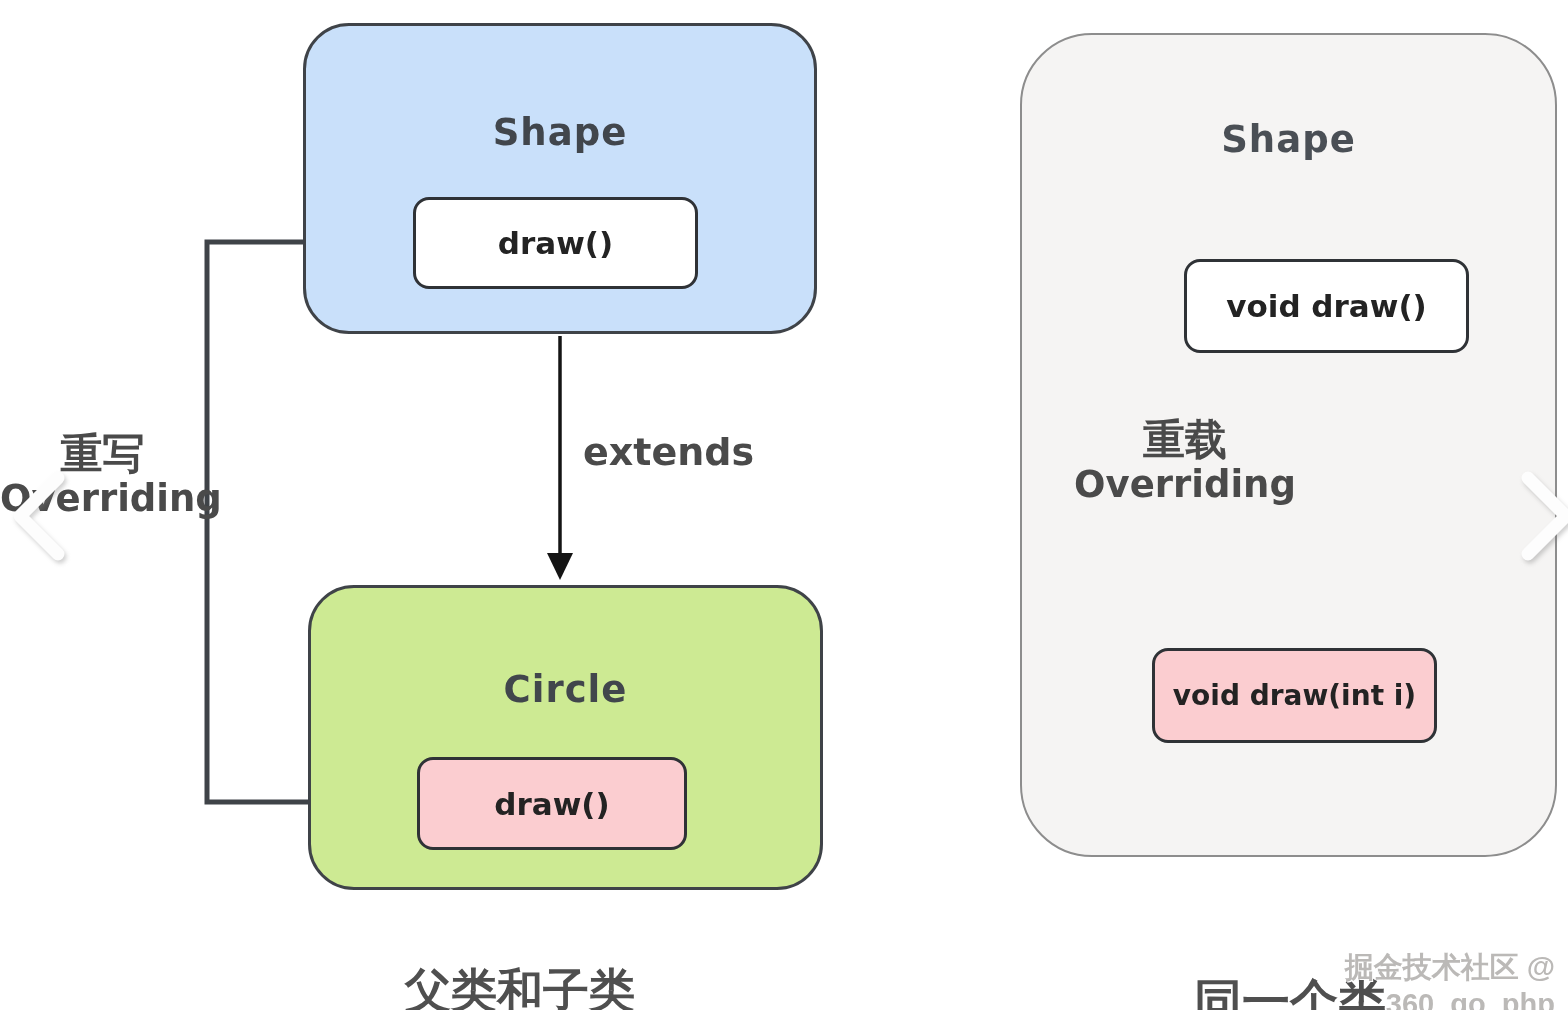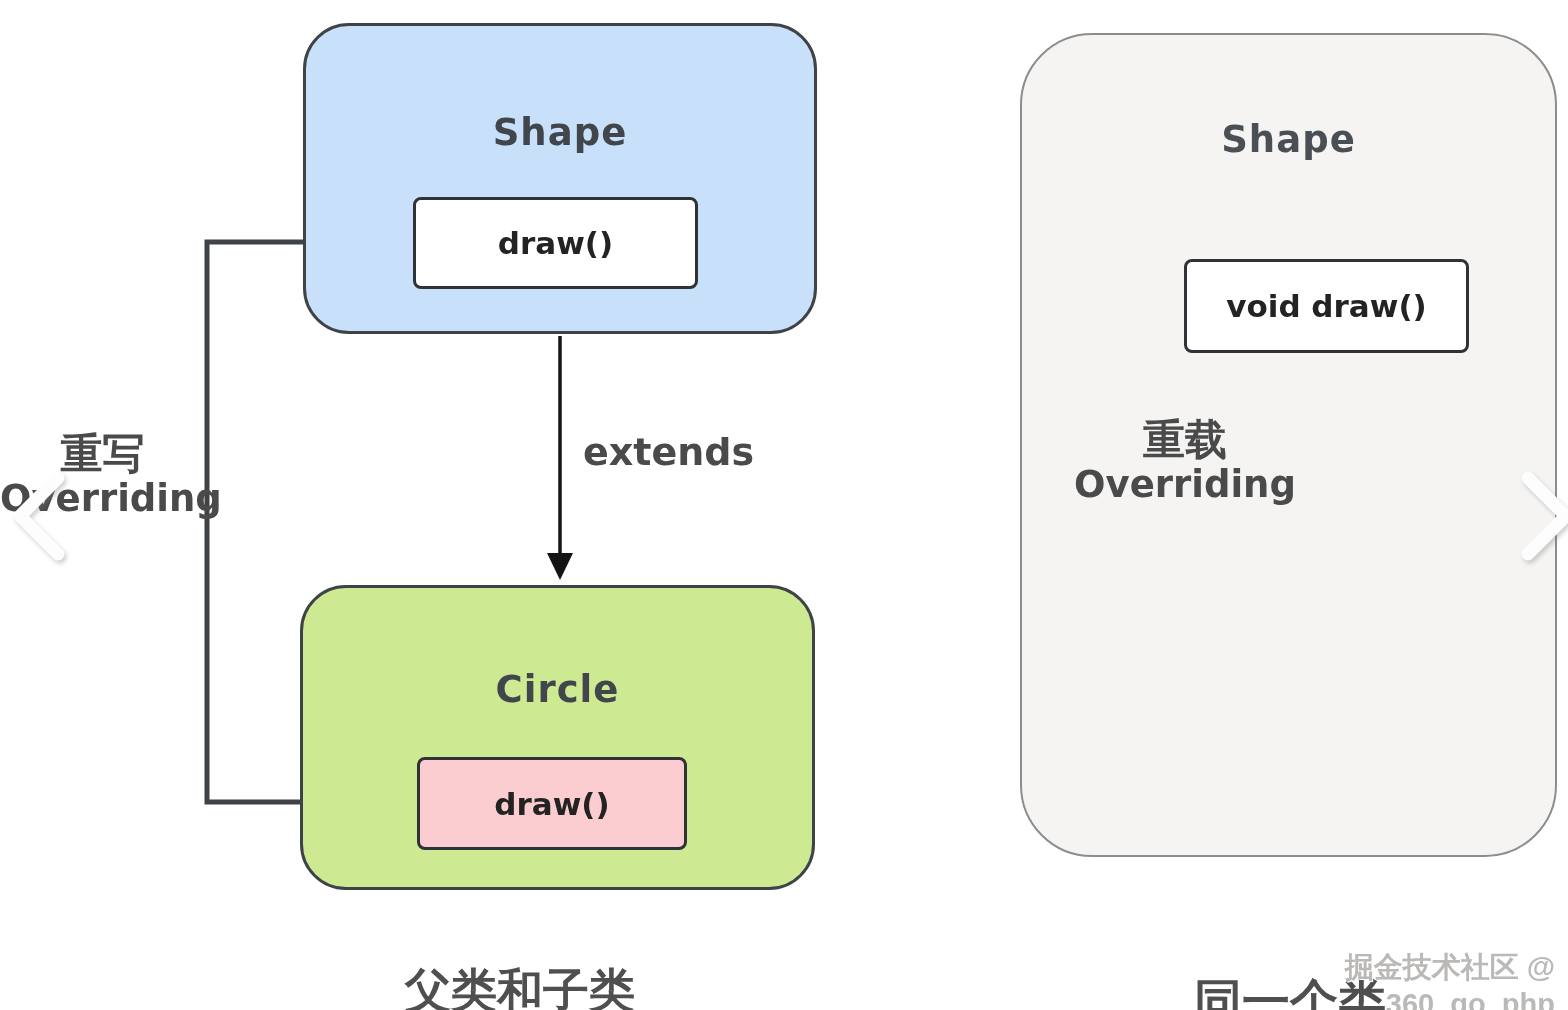--- a/index.html
+++ b/index.html
@@ -22,7 +22,7 @@
                  font-size:37px; font-weight:700; color:#4a4f55; letter-spacing:1px; }
 
   
-  .method-box { position:absolute; border:3px solid #2f3236; border-radius:8px;
+  .method-box { position:absolute; border:3px solid #2f3236; border-radius:16px;
                 display:flex; align-items:center; justify-content:center;
                 font-size:31px; font-weight:600; color:#232323; background:#ffffff; }
   .m-parent-draw { left:413px;  top:197px; width:285px; height:92px; }

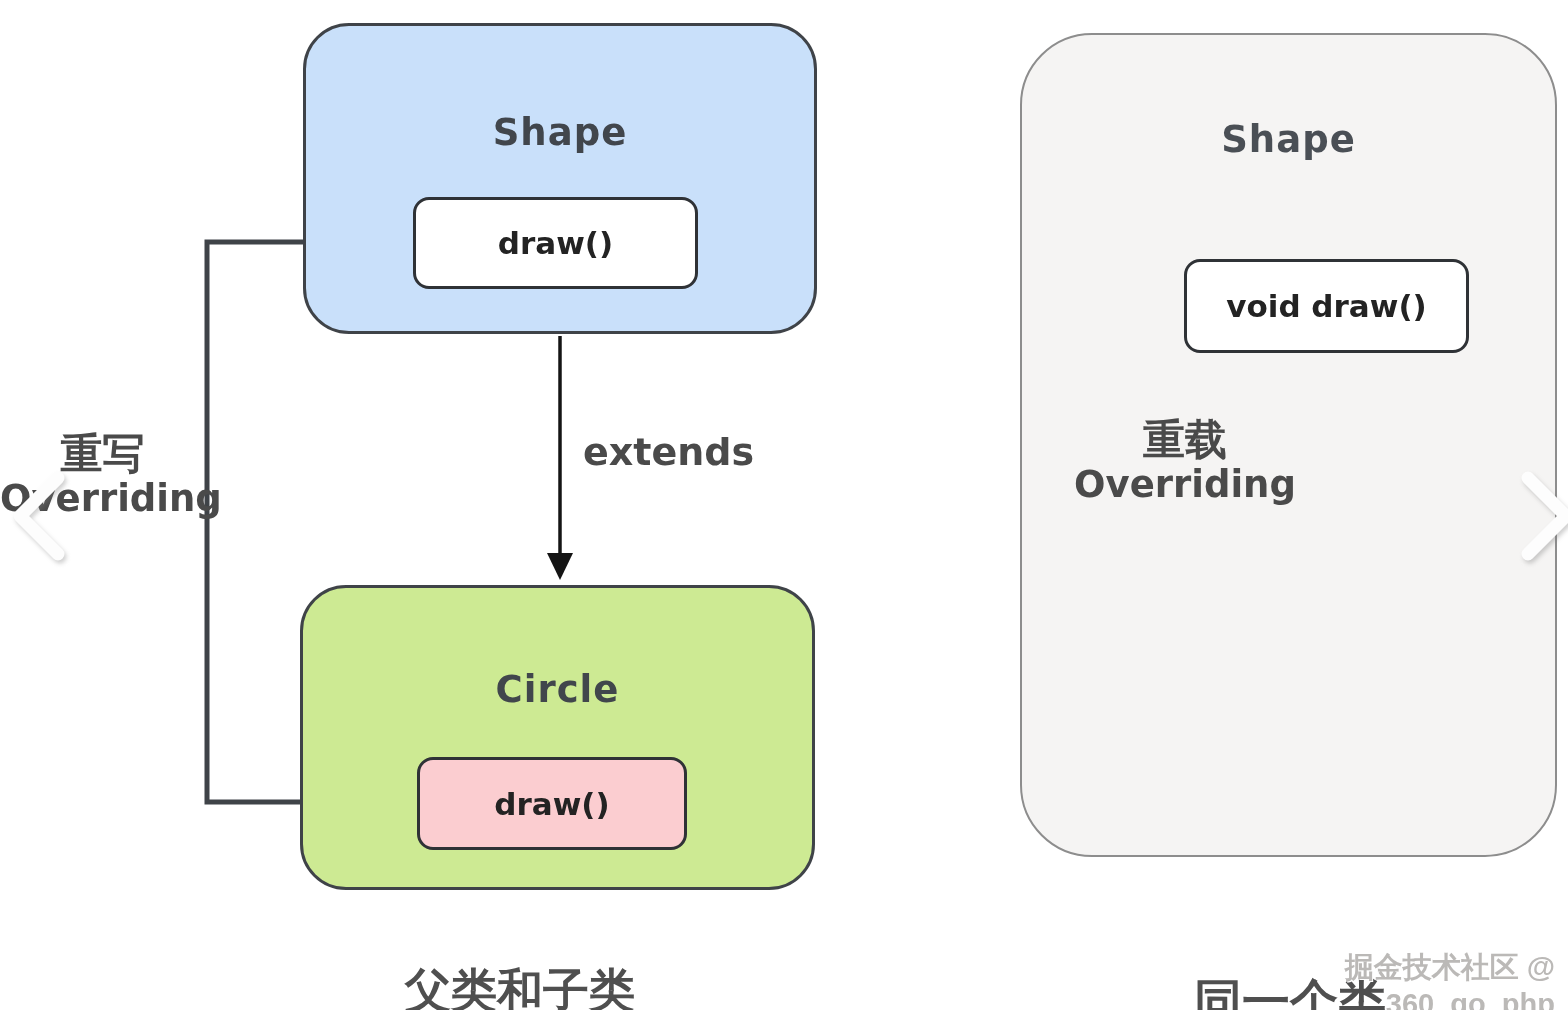--- a/index.html
+++ b/index.html
@@ -10,7 +10,7 @@
   
   .class-box { position:absolute; border:3px solid #3f4348; }
   .parent-box  { left:303px; top:23px;  width:514px; height:311px; border-radius:46px; background:#c9e0fa; }
-  .child-box   { left:300px; top:585px; width:515px; height:305px; border-radius:46px; background:#cdea93; }
+  .child-box   { left:308px; top:585px; width:515px; height:305px; border-radius:46px; background:#cdea93; }
   .panel-box   { left:1020px; top:33px; width:537px; height:824px; border-radius:72px;
                  background:#f5f4f3; border:2.5px solid #8d8d8d; }
 

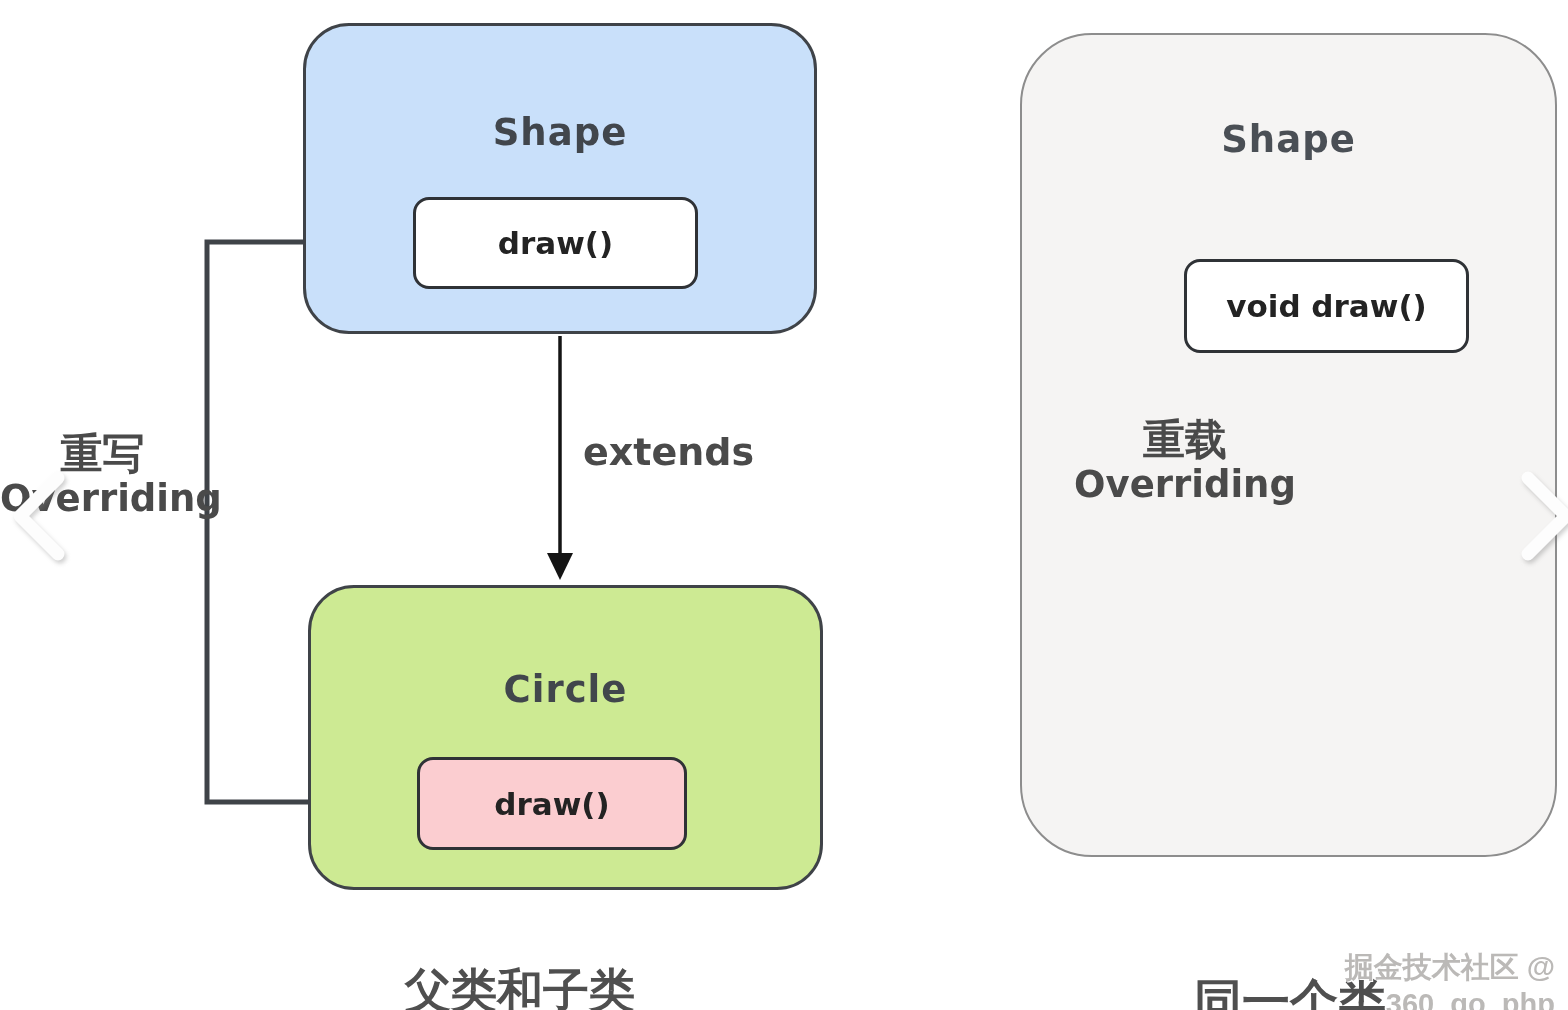--- a/index.html
+++ b/index.html
@@ -92,6 +92,7 @@
   <div class="class-box panel-box"></div>
   <div class="panel-title">Shape</div>
   <div class="method-box m-void-draw">void draw()</div>
+  <div class="method-box m-void-draw-i">void draw(int i)</div>
 
   <div class="rel-label label-overloading">
     <div class="rel-zh">重载</div>

